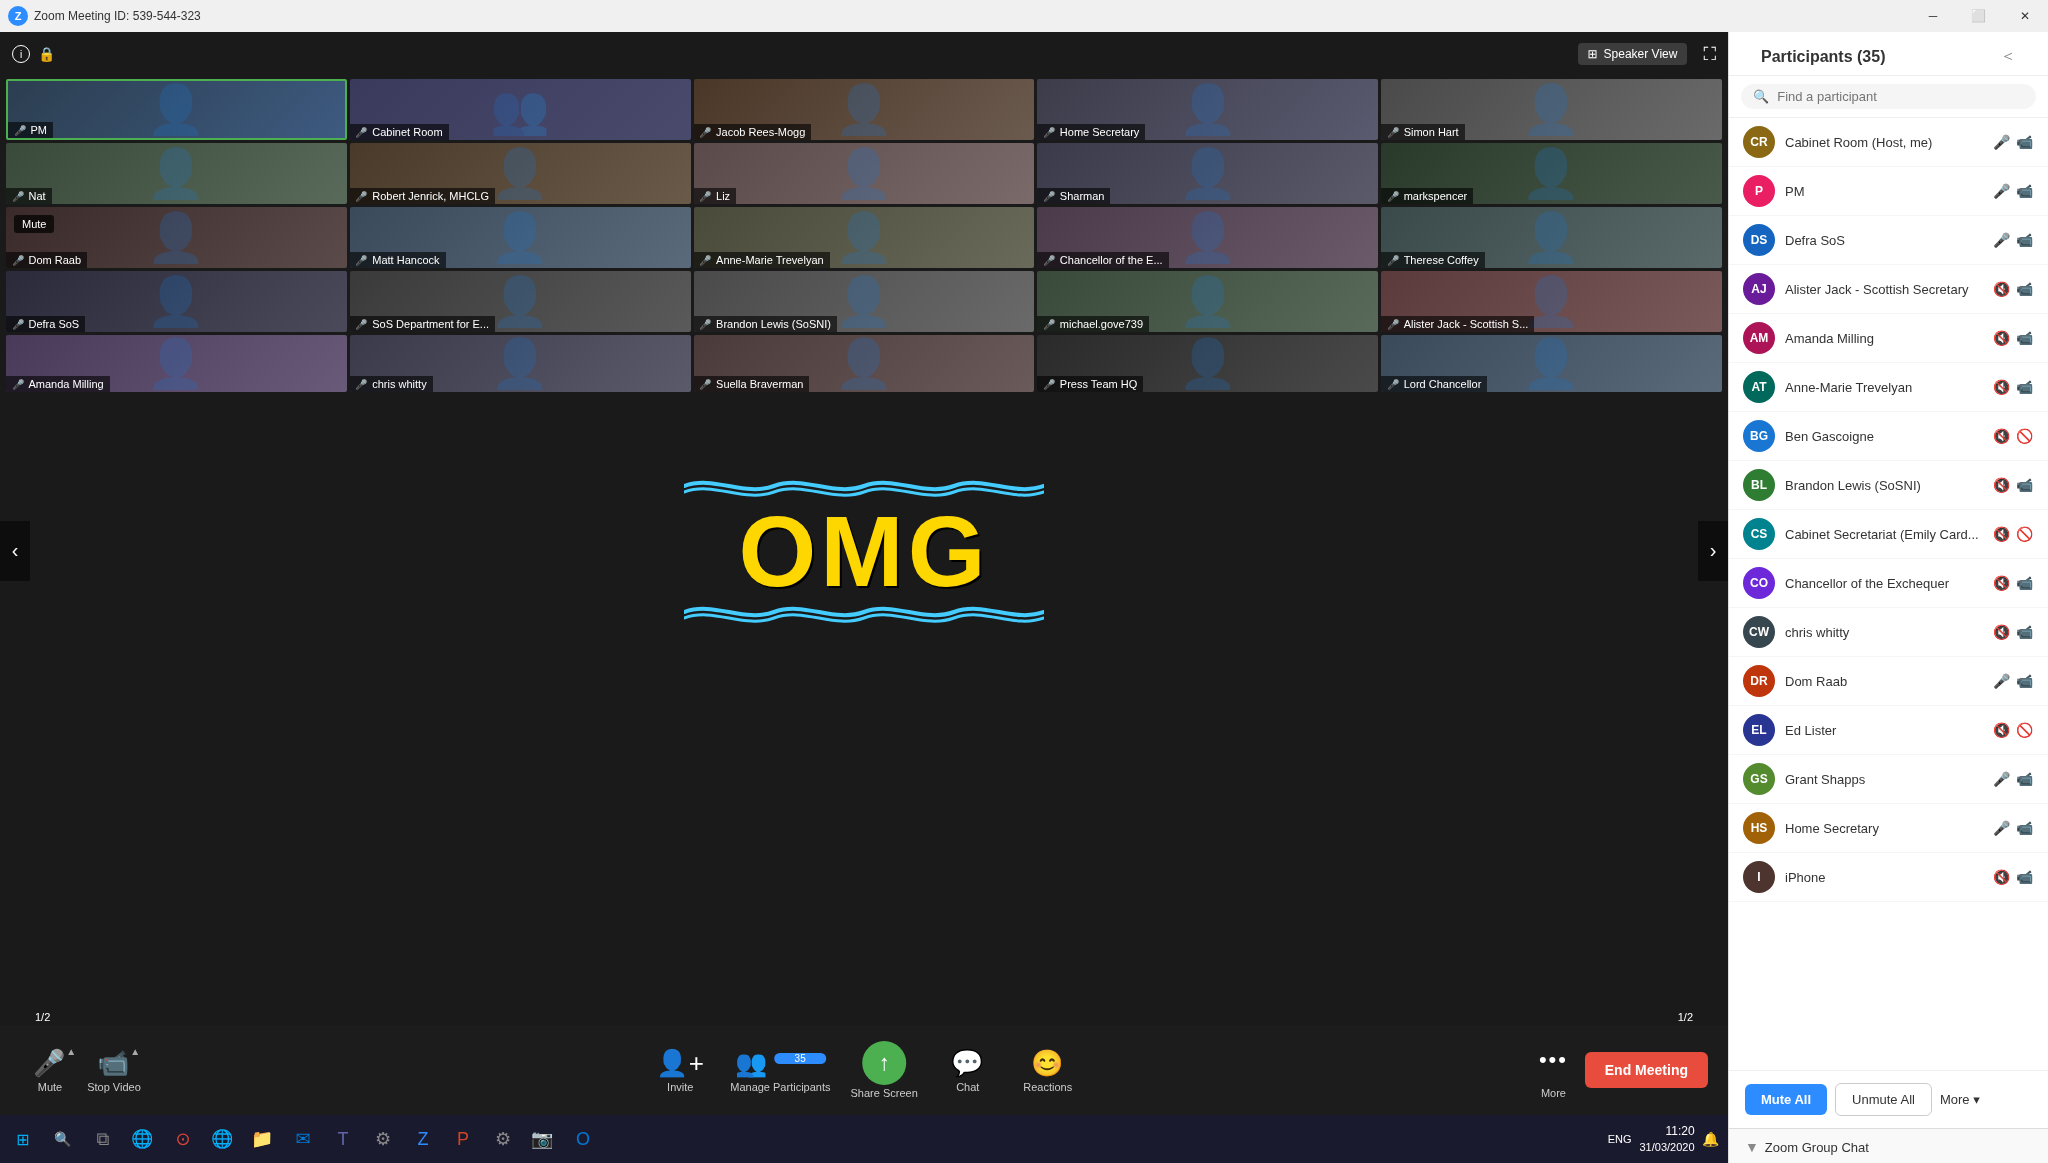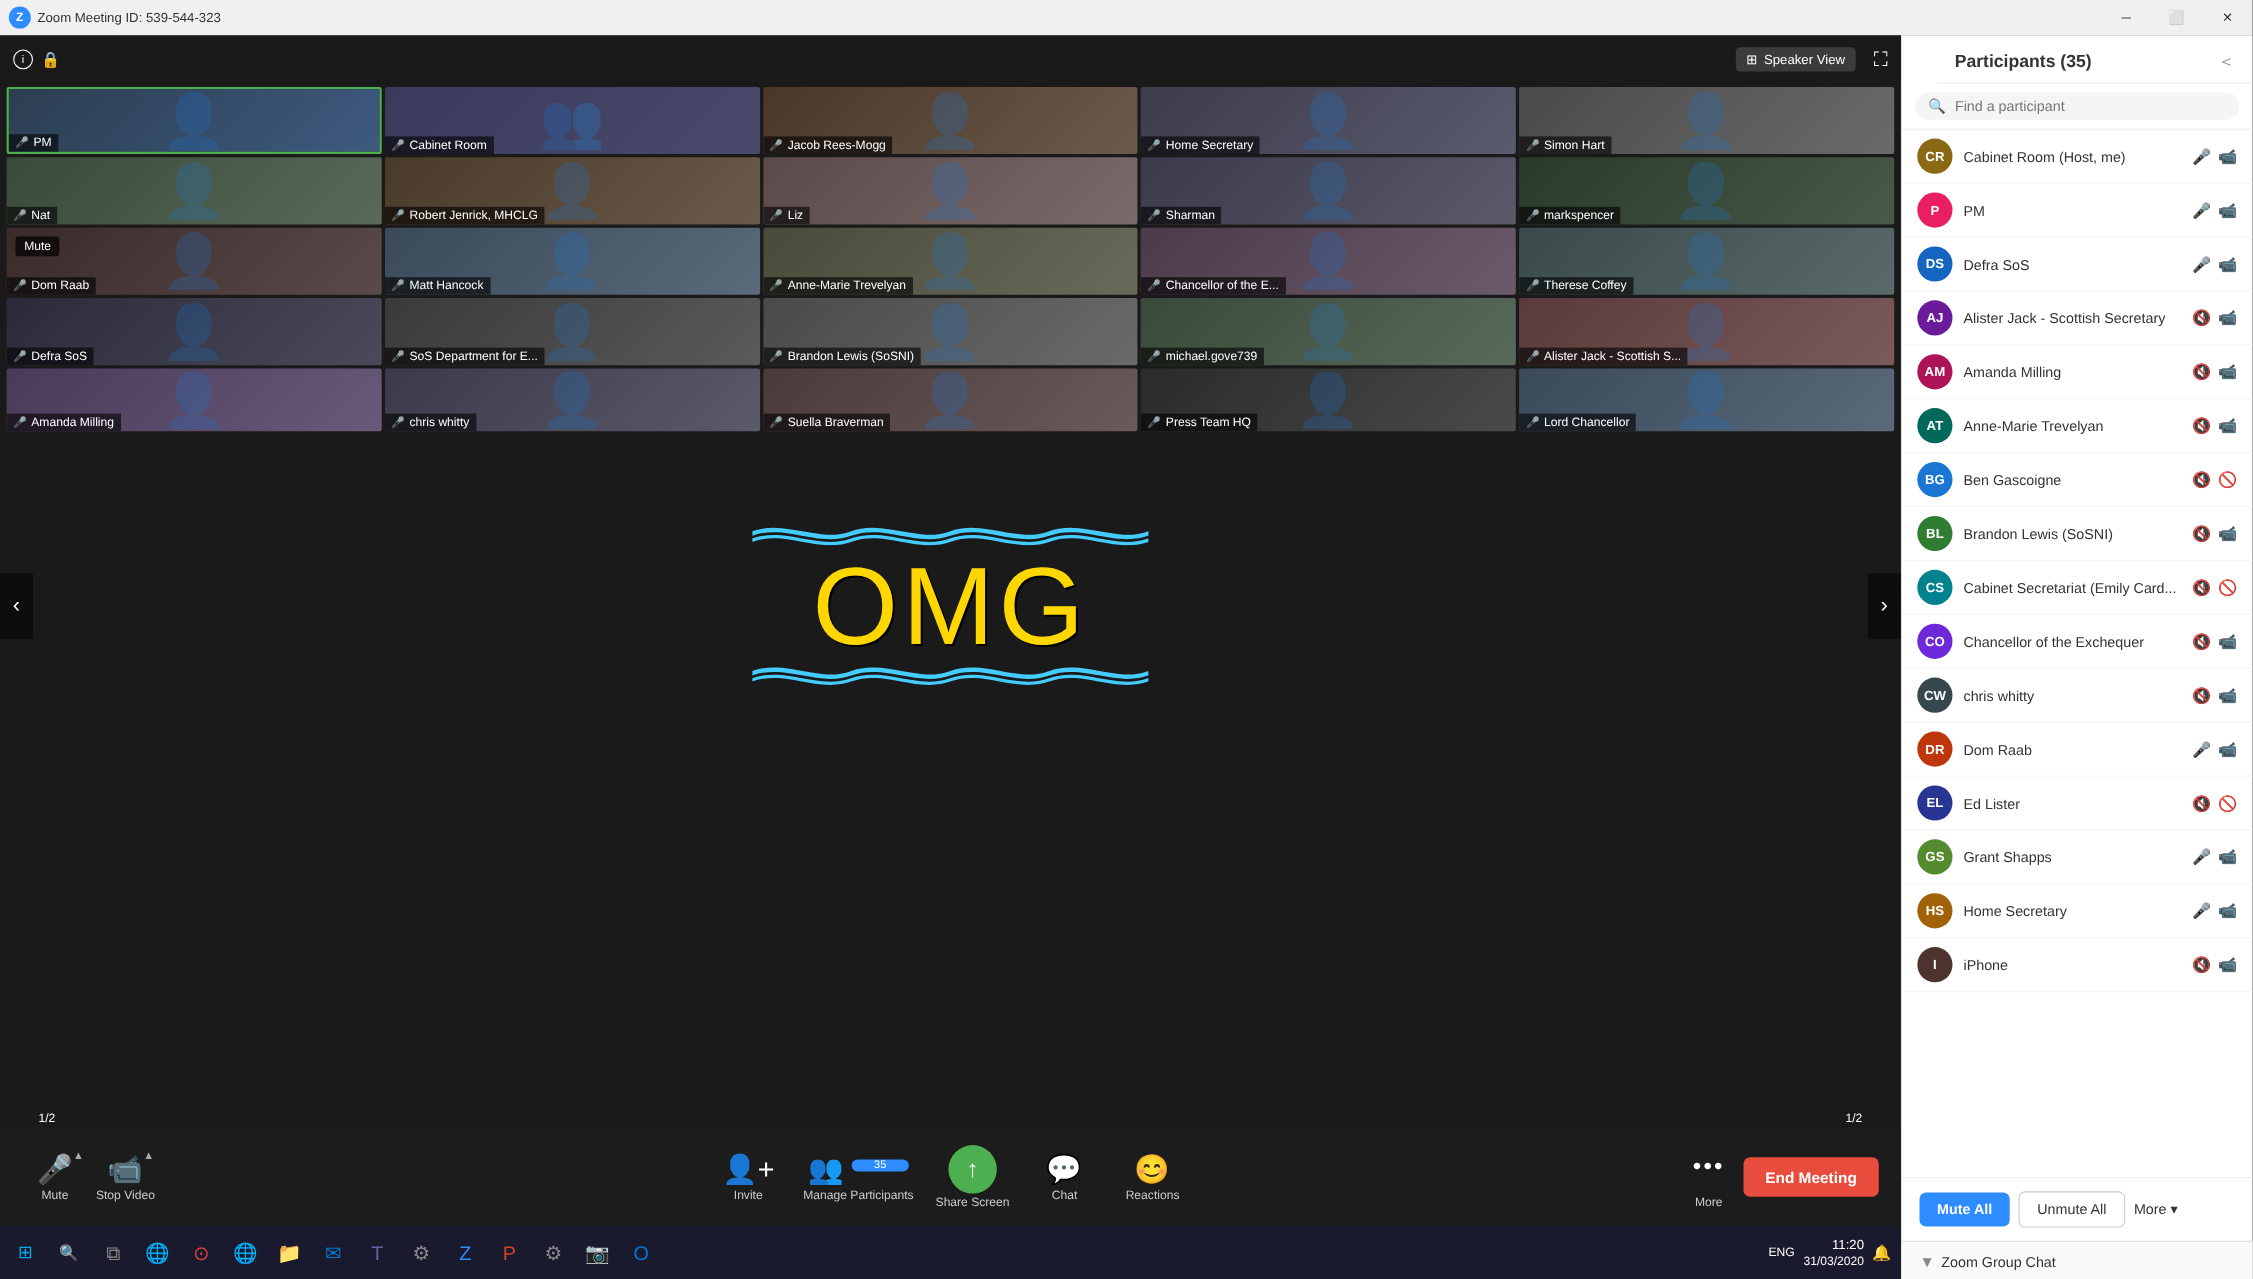--- a/index.html
+++ b/index.html
@@ -342,12 +342,11 @@
       border-left: 1px solid #ddd;
     }
     #panel-header {
-      padding: 14px 16px 8px;
+      padding: 14px 32px 8px;
       border-bottom: 1px solid #eee;
       display: flex;
       align-items: center;
       justify-content: space-between;
-      margin-left: 32px;
     }
     .panel-title {
       font-size: 16px;

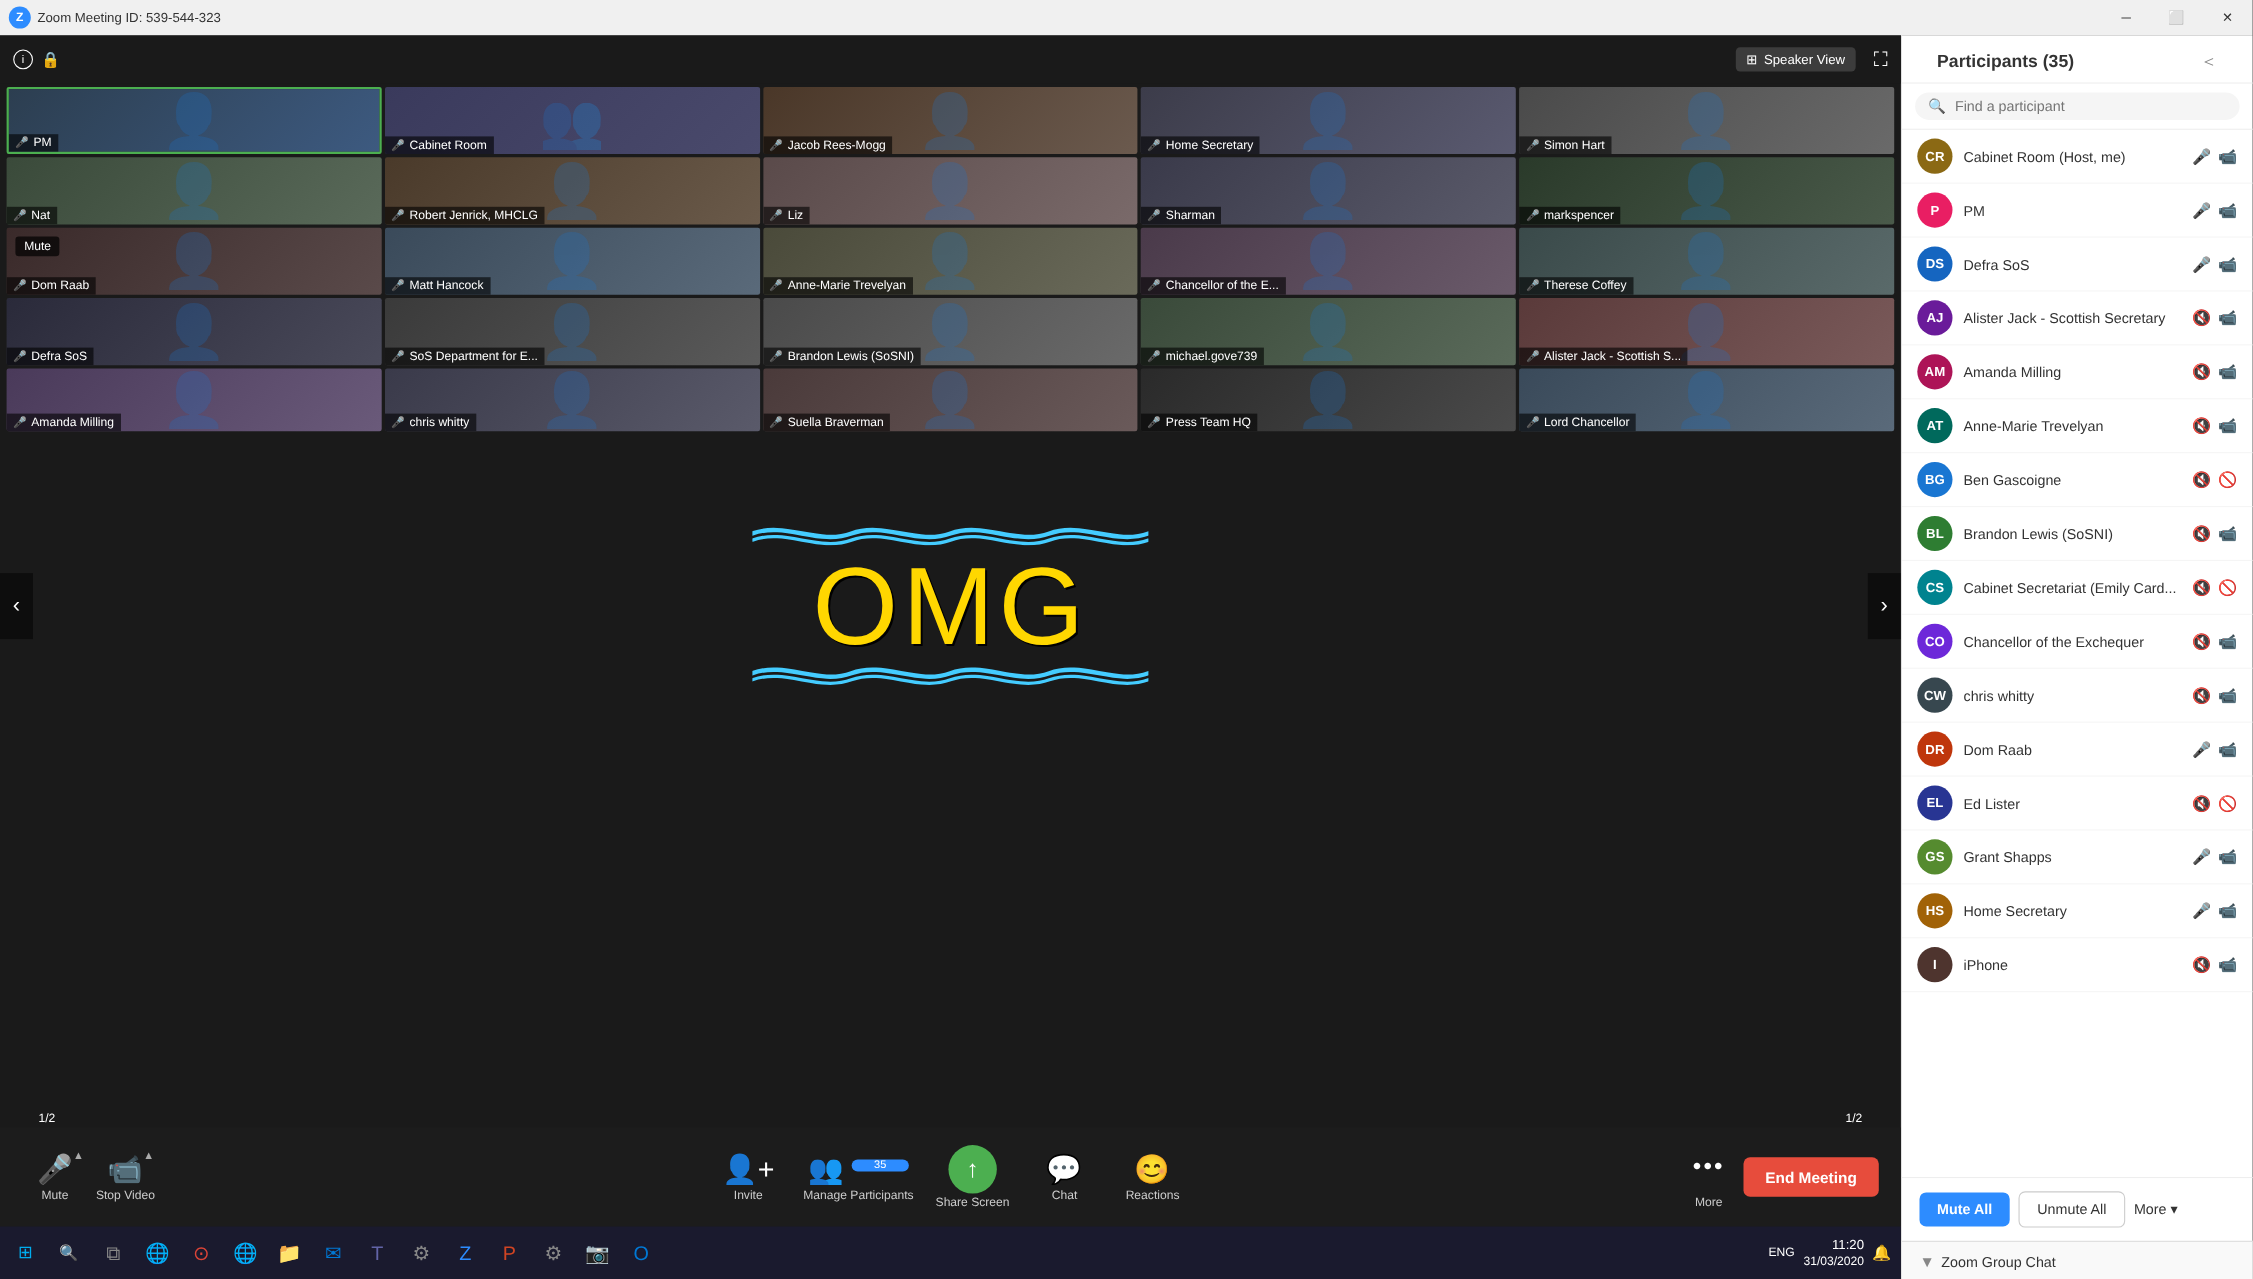--- a/index.html
+++ b/index.html
@@ -187,7 +187,7 @@
     .mic-icon.on { color: white; }
     .omg-text {
       font-size: 100px;
-      font-weight: 400;
+      font-weight: 700;
       color: #FFD700;
       letter-spacing: 4px;
       line-height: 1;

